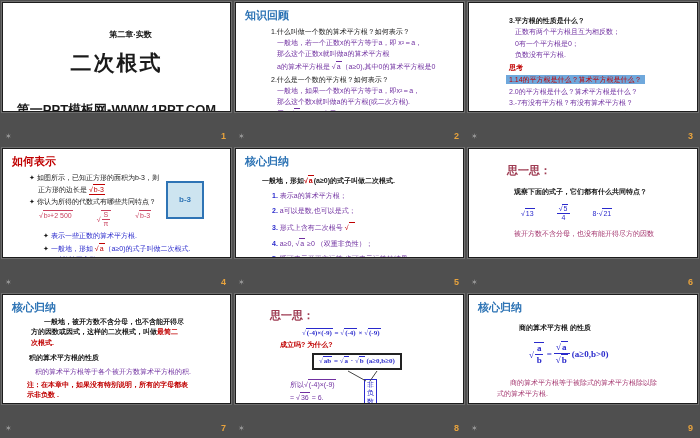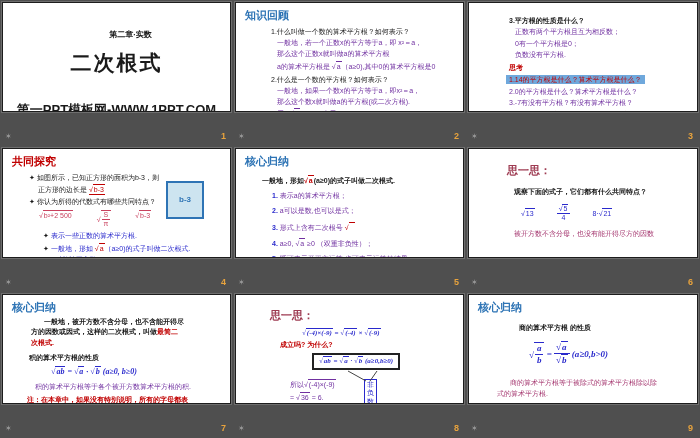--- a/index.html
+++ b/index.html
@@ -153,7 +153,7 @@
 
   <div class="cell">
     <div class="slide">
-      <div class="sl-title red-t">共同探究</div>
+      <div class="sl-title red-t">如何表示</div>
       <div class="s4-body">
         <div class="ln blk"><span class="blt">✦</span><span>如图所示，已知正方形的面积为b-3，则</span></div>
         <div class="ln blk ind2"><span>正方形的边长是 </span><span class="fm red u-red"><span class="sq"><span class="sq-sign">√</span><span class="sq-rad">b-3</span></span></span></div>

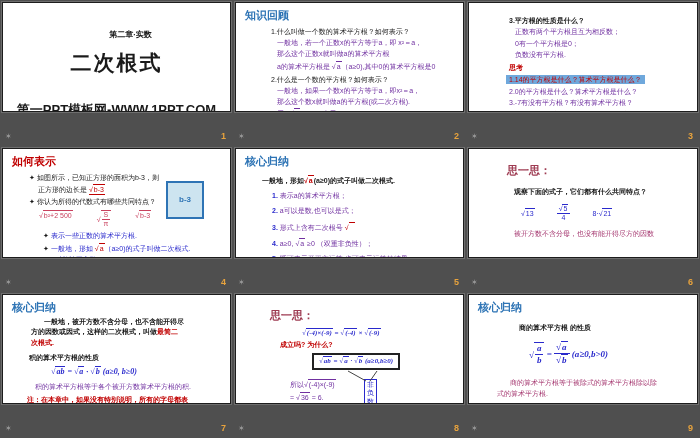--- a/index.html
+++ b/index.html
@@ -29,7 +29,7 @@
   .frac{display:inline-block;text-align:center;vertical-align:-0.55em;}
   .frac .num{display:block;border-bottom:1px solid currentColor;padding:0 2px;line-height:1.15;}
   .frac .den{display:block;line-height:1.15;}
-  .serif-it{font-family:"Liberation Serif","DejaVu Serif",serif;font-style:italic;font-weight:bold;}
+  .serif-it{font-family:"Liberation Serif","DejaVu Serif",serif;font-weight:bold;}
 
   
   .s1{text-align:center;}

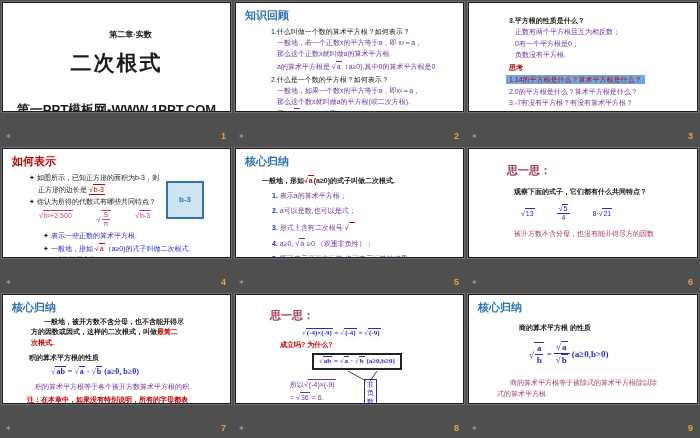--- a/index.html
+++ b/index.html
@@ -219,7 +219,6 @@
         <div class="red">次根式.</div>
       </div>
       <div class="s7-sub blk">积的算术平方根的性质</div>
-      <div class="s7-fm fm blue serif-it"><span class="sq"><span class="sq-sign">√</span><span class="sq-rad">ab</span></span><span> = </span><span class="sq"><span class="sq-sign">√</span><span class="sq-rad">a</span></span><span> · </span><span class="sq"><span class="sq-sign">√</span><span class="sq-rad">b</span></span><span> (a≥0, b≥0)</span></div>
       <div class="s7-note pur">积的算术平方根等于各个被开方数算术平方根的积.</div>
       <div class="s7-warn red bold">
         <div>注：在本章中，如果没有特别说明，所有的字母都表</div>

